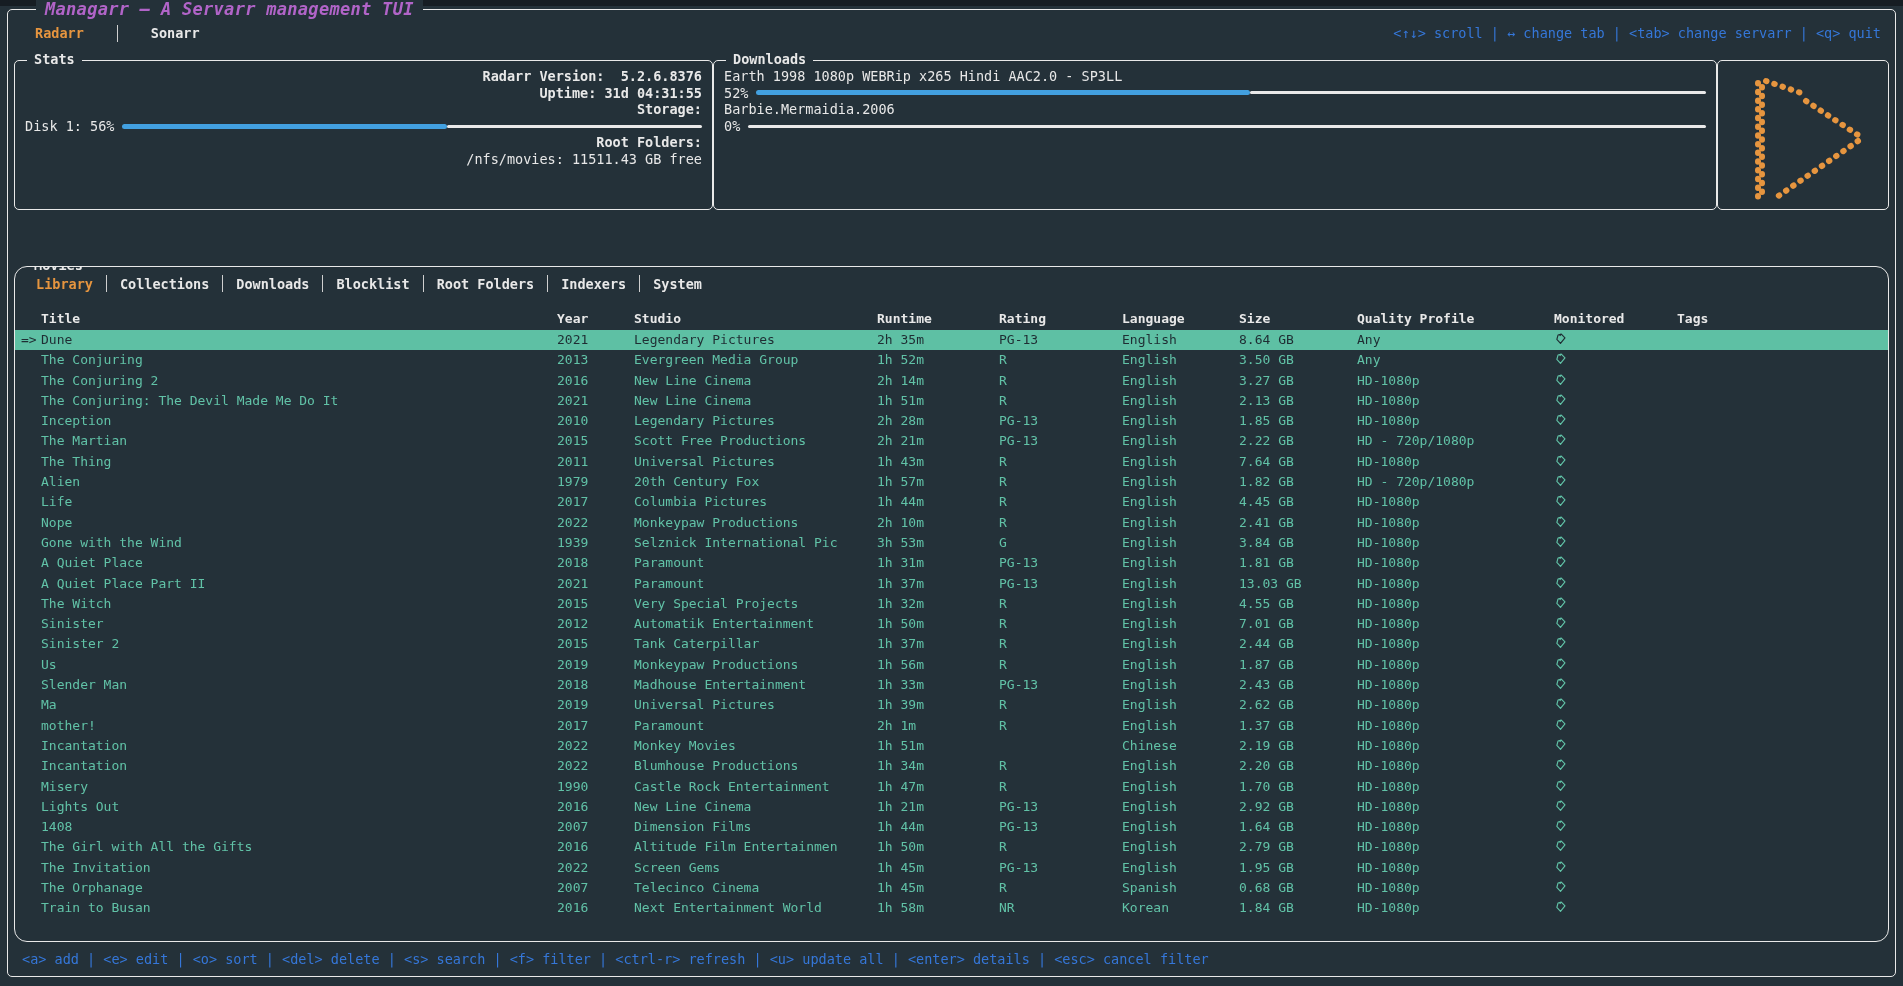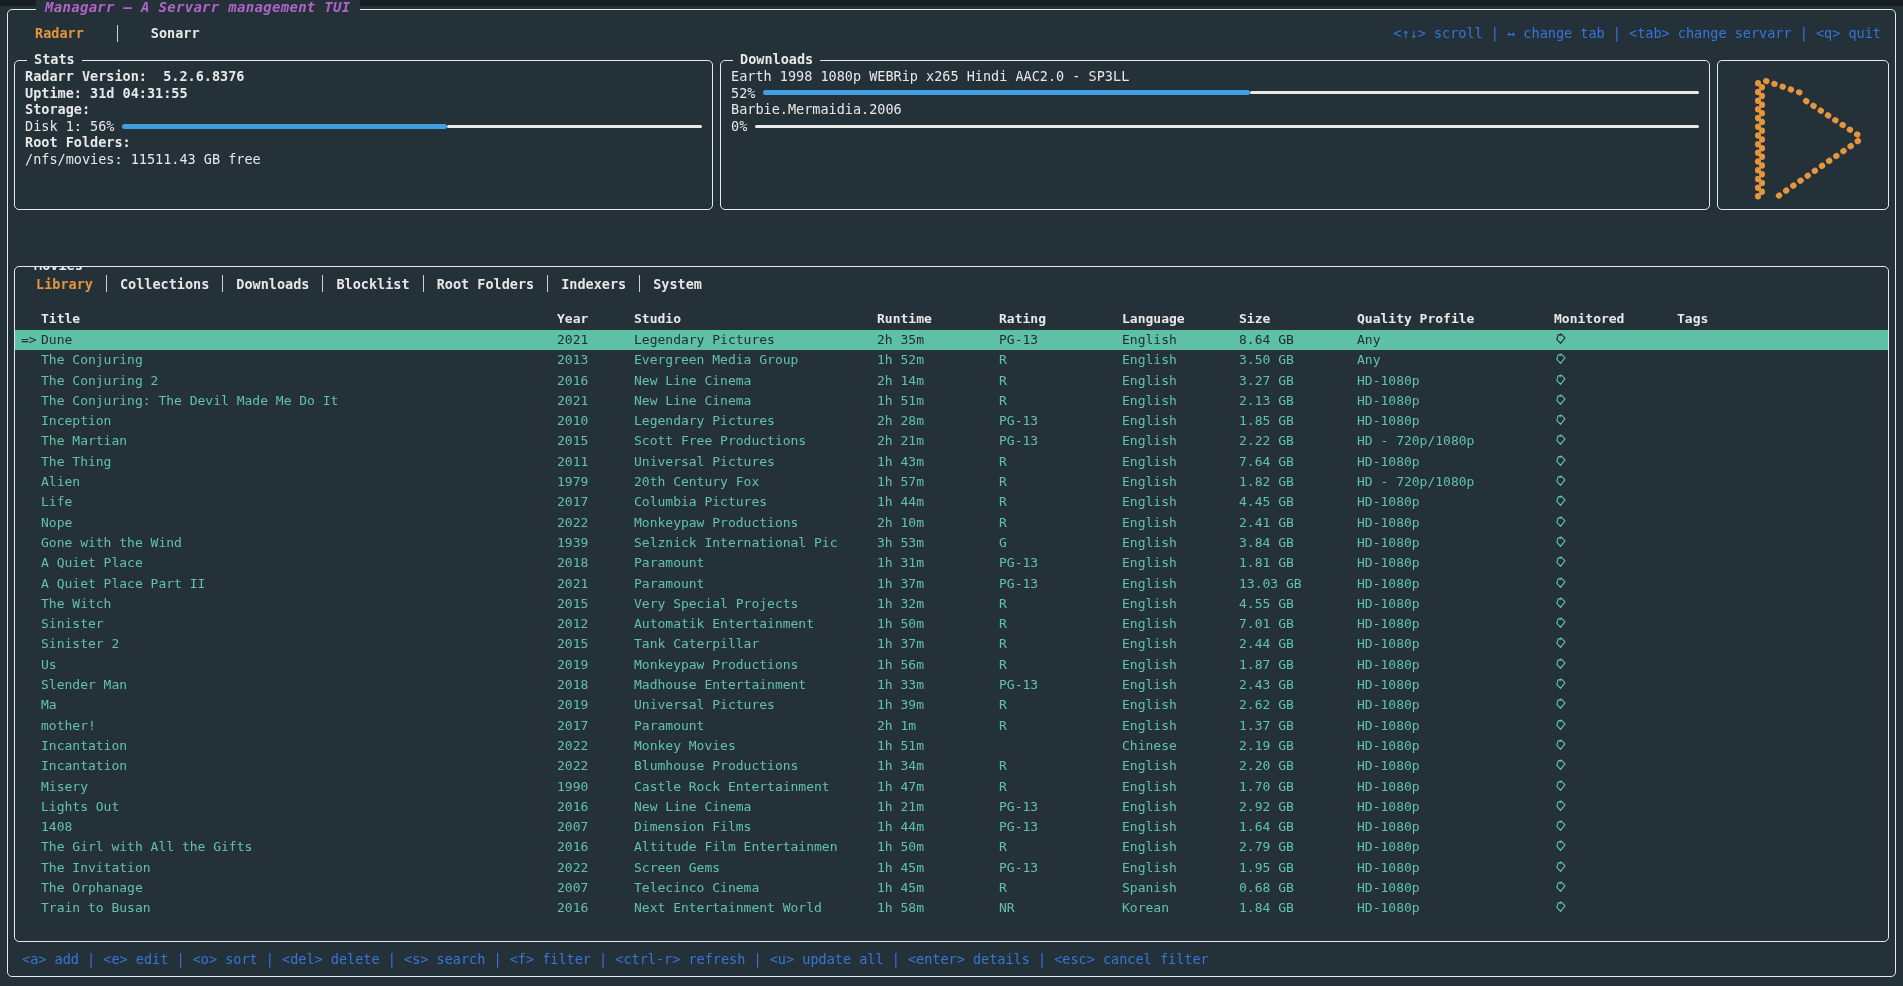--- a/index.html
+++ b/index.html
@@ -12,7 +12,7 @@
   body{background:var(--bg);font-family:"DejaVu Sans Mono",monospace;color:var(--fg);}
   .top-strip{height:6px;background:var(--bg-dark);}
   .app{position:relative;margin:3px 7px 0 7px;height:968px;border:1px solid var(--border);border-radius:5px;display:flex;flex-direction:column;}
-  .app-title{position:absolute;top:-11px;left:28px;background:var(--bg);padding:0 9px;color:var(--purple);font-weight:bold;font-style:italic;font-size:14px;letter-spacing:.3px;text-align:right;}
+  .app-title{position:absolute;top:-11px;left:28px;background:var(--bg);padding:0 9px;color:var(--purple);font-weight:bold;font-style:italic;font-size:17px;letter-spacing:.3px;text-align:right;}
   .hdr-row{display:flex;align-items:center;height:42px;padding:4px 14px 0 14px;flex:none;}
   .tabs{display:flex;align-items:center;gap:20px;}
   .tab{font-weight:bold;font-size:13.5px;padding:0 13px;color:var(--fg);cursor:default;}

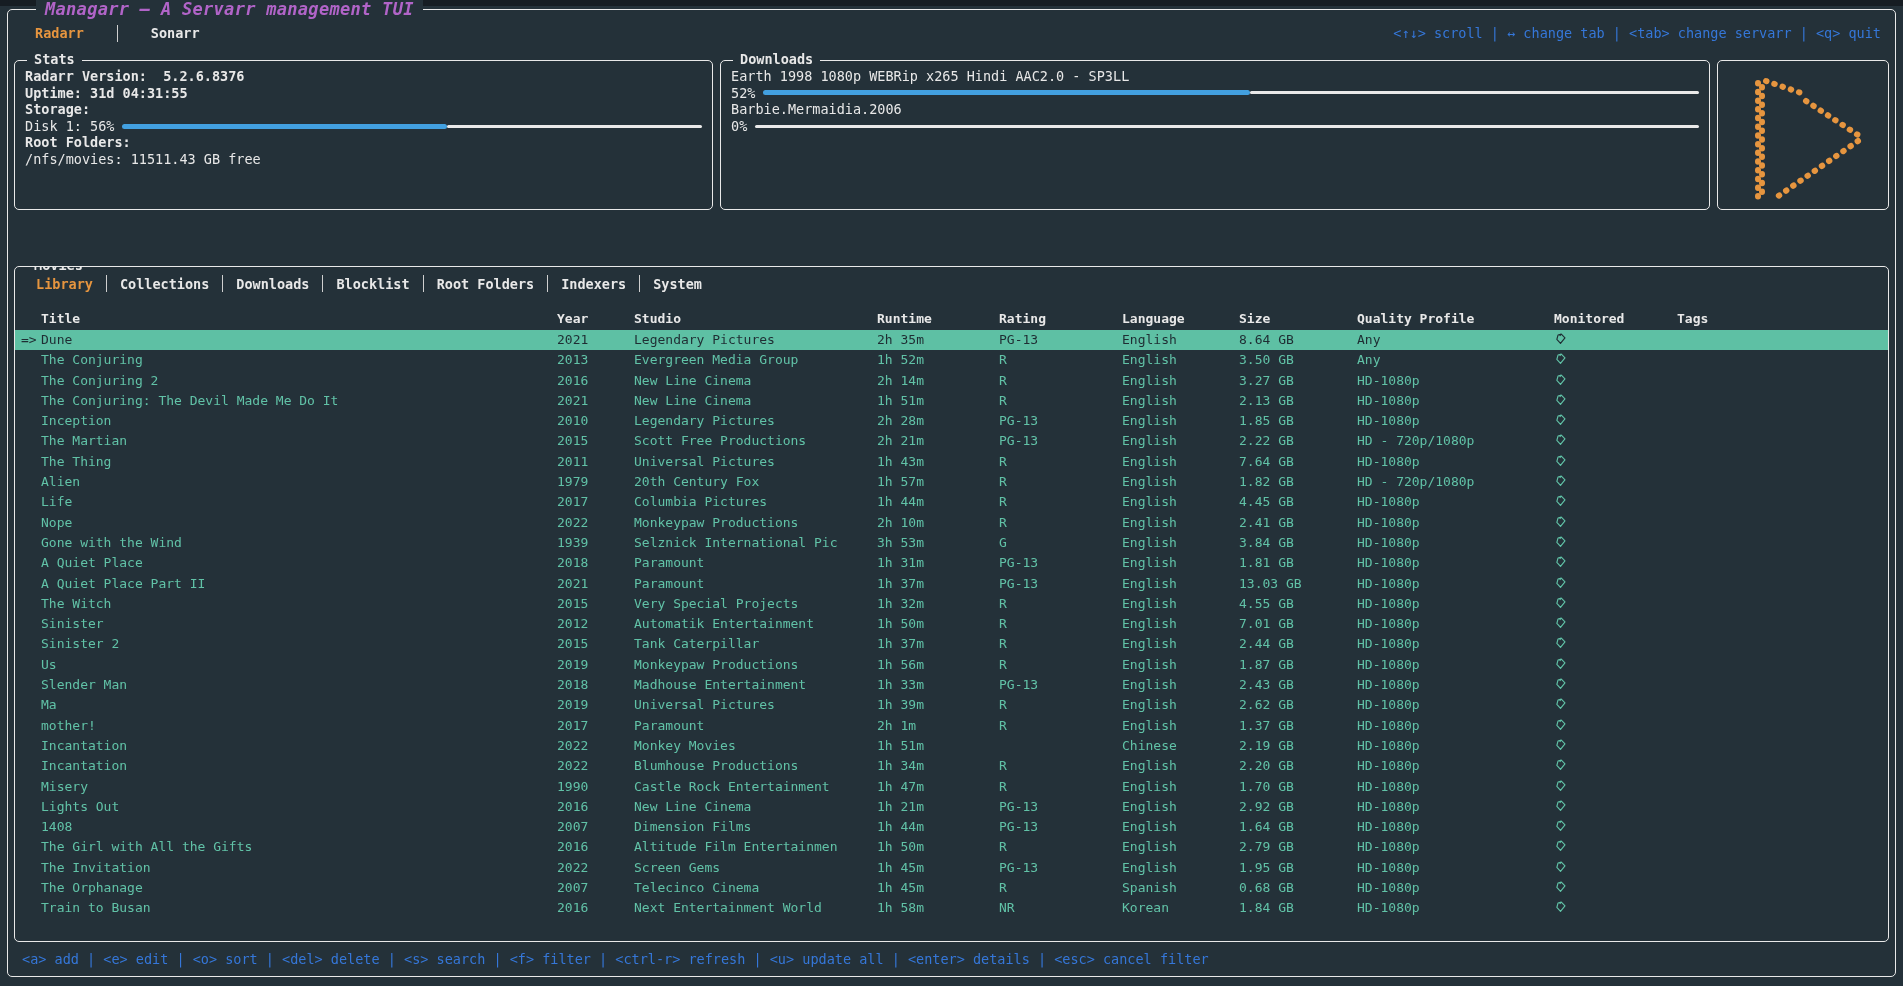--- a/index.html
+++ b/index.html
@@ -19,7 +19,7 @@
   .tab.active{color:var(--orange);}
   .tab-sep{width:1px;height:17px;background:#cfcfcf;}
   .hints{margin-left:auto;color:var(--blue);font-size:13.5px;white-space:pre;}
-  .panels{display:flex;gap:7px;margin:8px 6px 0 6px;height:150px;flex:none;}
+  .panels{display:flex;margin:8px 6px 0 6px;height:150px;flex:none;}
   .panel{position:relative;border:1px solid var(--border);border-radius:5px;padding:7px 10px 6px 10px;}
   .panel-title{position:absolute;top:-10px;left:12px;background:var(--bg);padding:0 7px;font-weight:bold;font-size:13.5px;color:var(--fg);}
   .stats-panel{width:699px;flex:none;font-size:13.5px;font-weight:bold;}

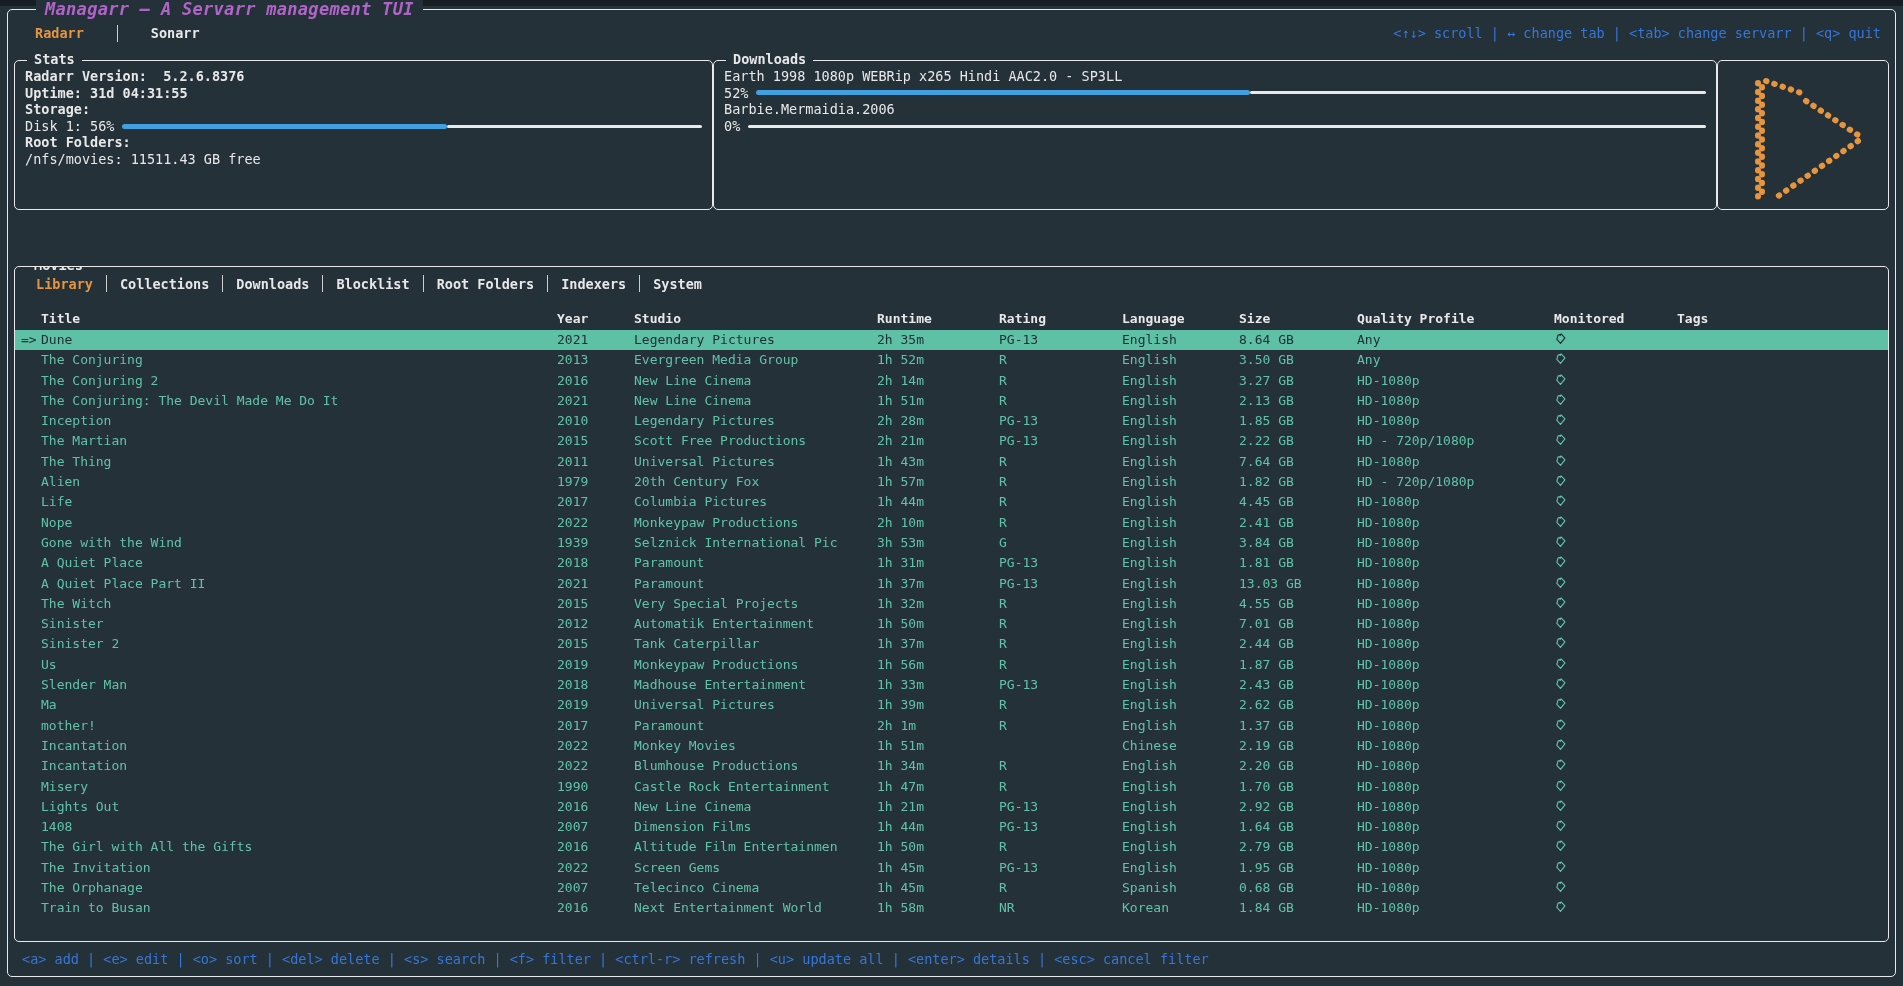--- a/index.html
+++ b/index.html
@@ -23,7 +23,7 @@
   .panel{position:relative;border:1px solid var(--border);border-radius:5px;padding:7px 10px 6px 10px;}
   .panel-title{position:absolute;top:-10px;left:12px;background:var(--bg);padding:0 7px;font-weight:bold;font-size:13.5px;color:var(--fg);}
   .stats-panel{width:699px;flex:none;font-size:13.5px;font-weight:bold;}
-  .stats-panel .line{line-height:16.6px;white-space:pre;}
+  .stats-panel .line{line-height:16.6px;white-space:pre;text-align:right;}
   .stats-panel .line.reg{font-weight:normal;}
   .disk-line{display:flex;align-items:center;line-height:16.6px;font-weight:normal;}
   .gauge{flex:1;display:flex;align-items:center;margin-left:8px;}

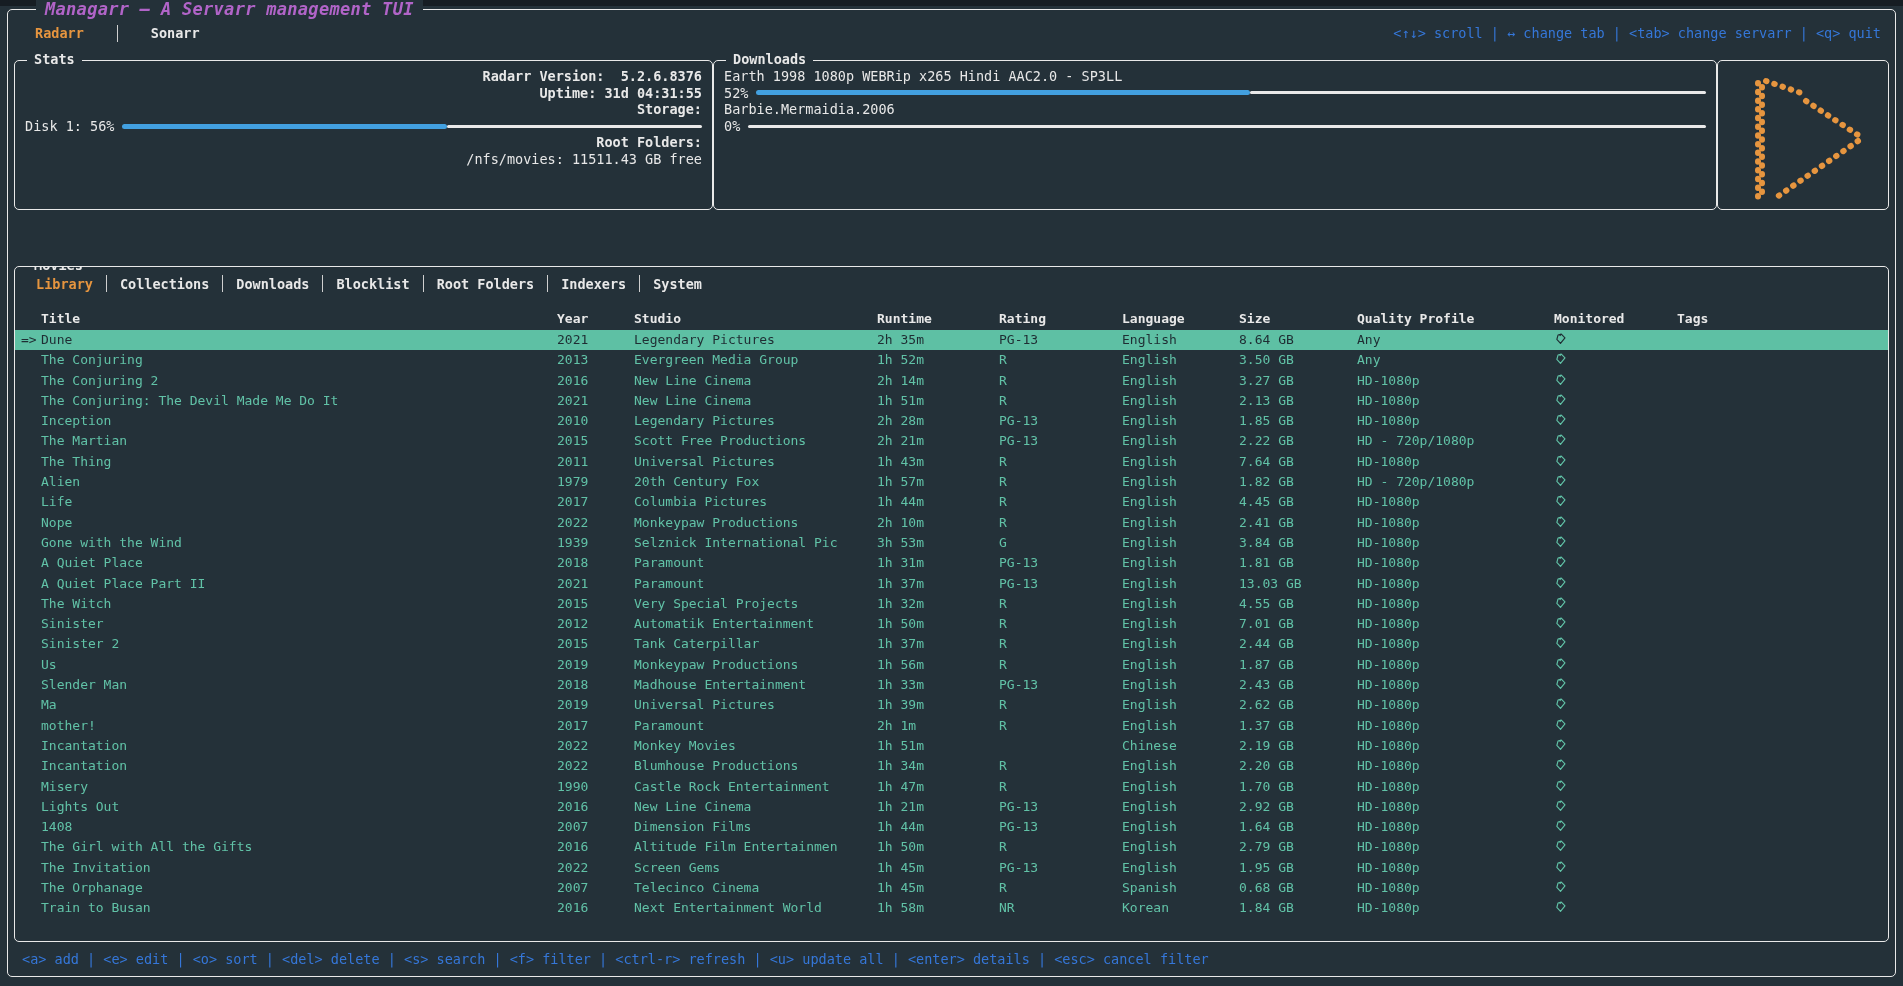--- a/index.html
+++ b/index.html
@@ -34,7 +34,7 @@
   .dl-bar{display:flex;align-items:center;line-height:16.6px;}
   .dl-pct{margin-right:8px;}
   .logo-panel{width:172px;flex:none;display:flex;align-items:center;justify-content:center;}
-  .movies-panel{position:relative;border:1px solid var(--border);border-radius:5px;margin:56px 6px 0 6px;flex:1;display:flex;flex-direction:column;overflow:hidden;}
+  .movies-panel{position:relative;border:1px solid var(--border);border-radius:13px;margin:56px 6px 0 6px;flex:1;display:flex;flex-direction:column;overflow:hidden;}
   .movie-tabs{display:flex;align-items:center;padding:8px 10px 2px 8px;flex:none;}
   .tbl{margin-top:14px;flex:1;display:flex;flex-direction:column;overflow:hidden;font-size:13px;}
   .tr{display:grid;grid-template-columns:26px 516px 77px 243px 122px 123px 117px 118px 197px 123px 1fr;height:20.3px;line-height:20.3px;white-space:nowrap;color:var(--teal);}

